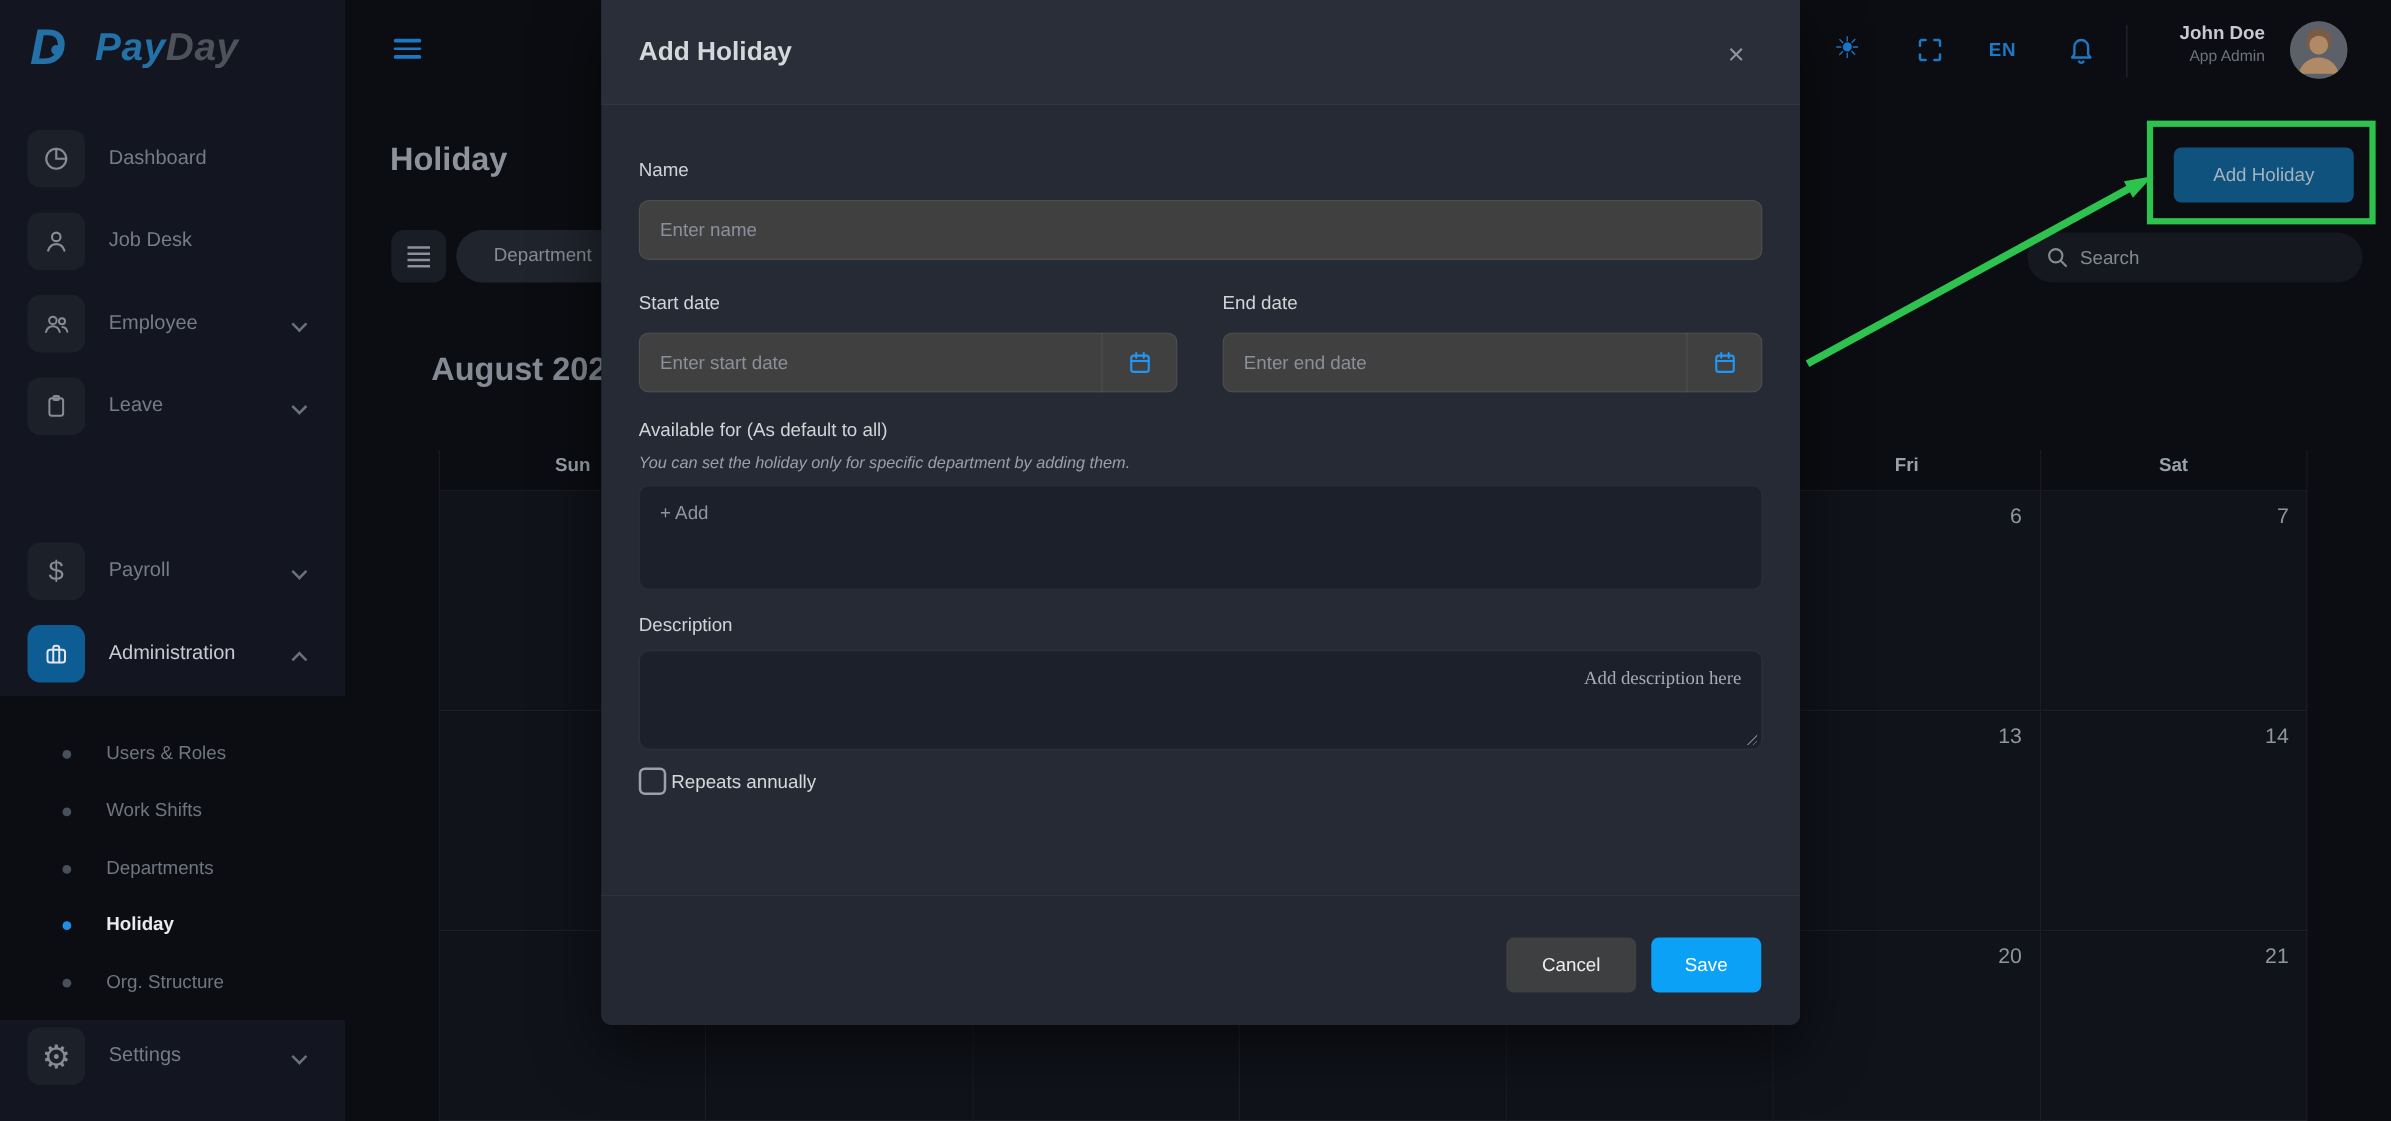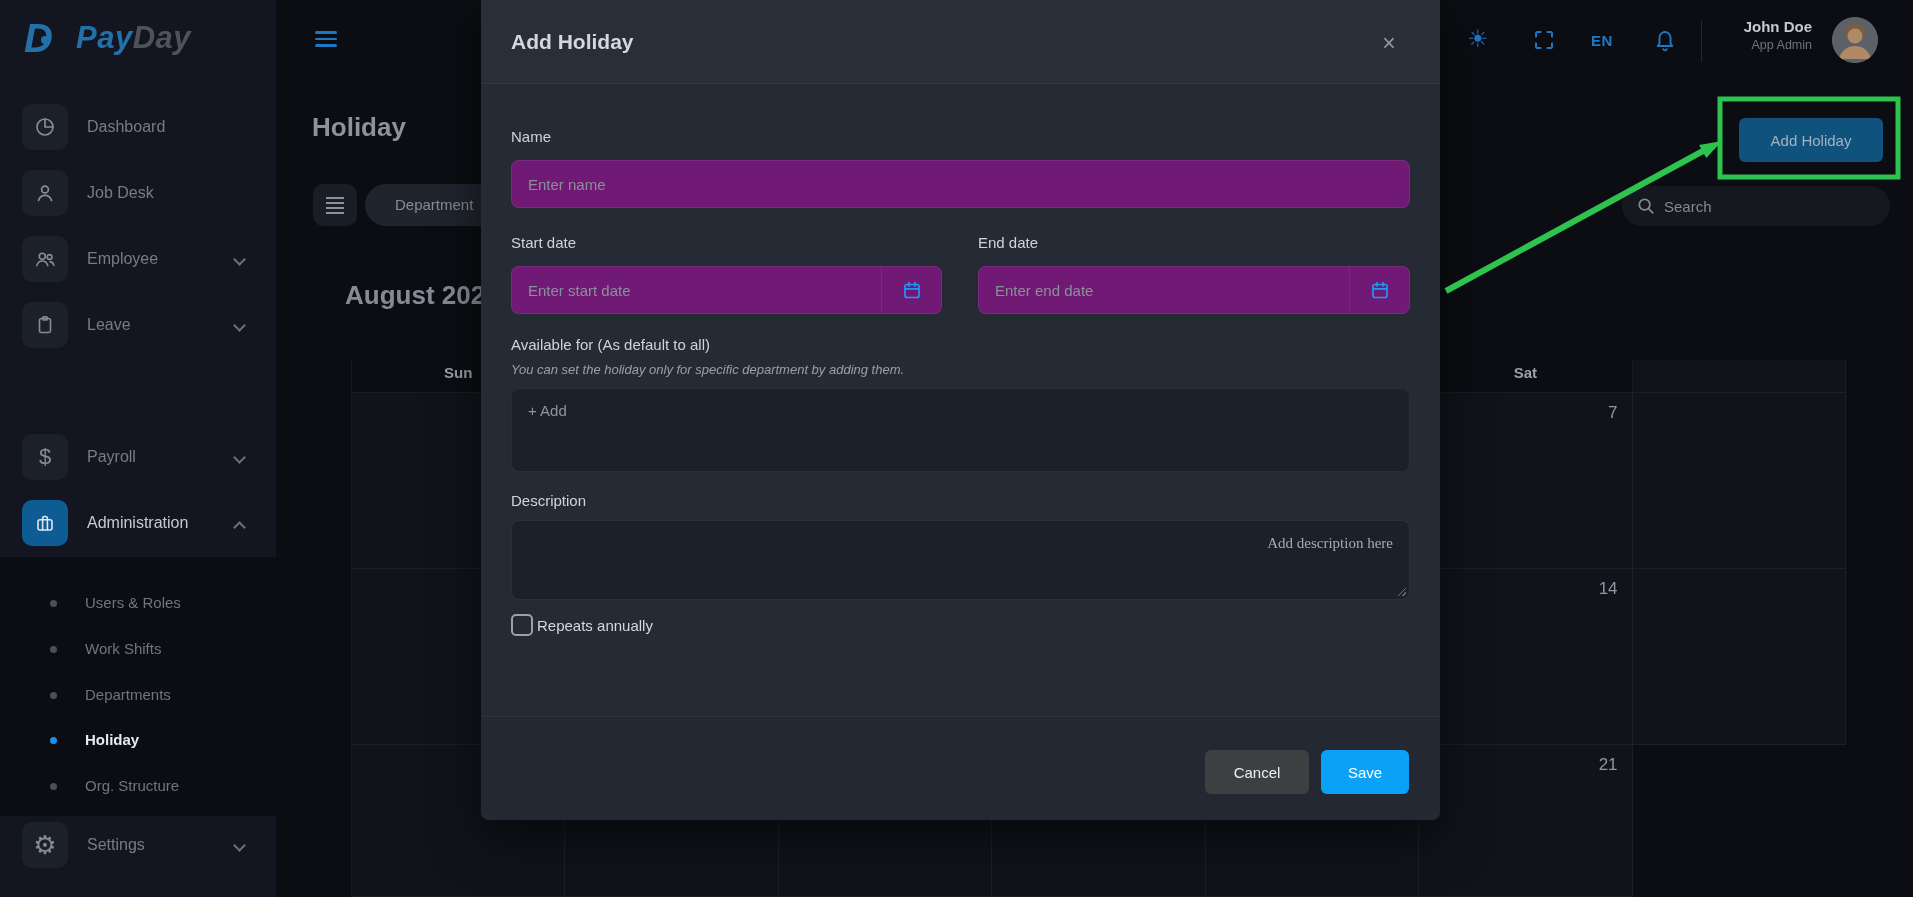--- a/index.html
+++ b/index.html
@@ -78,7 +78,7 @@
   .modal-title { position:absolute; left:30px; top:0; line-height:84px; font-size:21px; font-weight:600; color:#d4d7db; }
   .modal-close { position:absolute; left:895px; top:30px; width:26px; height:26px; font-size:23px; line-height:26px; text-align:center; color:#9097a0; cursor:pointer; }
   .f-label { position:absolute; font-size:15px; font-weight:500; color:#d0d4d9; }
-  .f-input { position:absolute; background:#701a75; border:1px solid rgba(255,255,255,.07); border-radius:8px; height:48px; }
+  .f-input { position:absolute; background:#404040; border:1px solid rgba(255,255,255,.07); border-radius:8px; height:48px; }
   .f-input input { width:100%; height:100%; background:transparent; border:none; outline:none; padding:0 16px;
                    color:#c7ccd2; font-size:15px; font-family:inherit; }
   .f-input input::placeholder { color:#8a9099; }

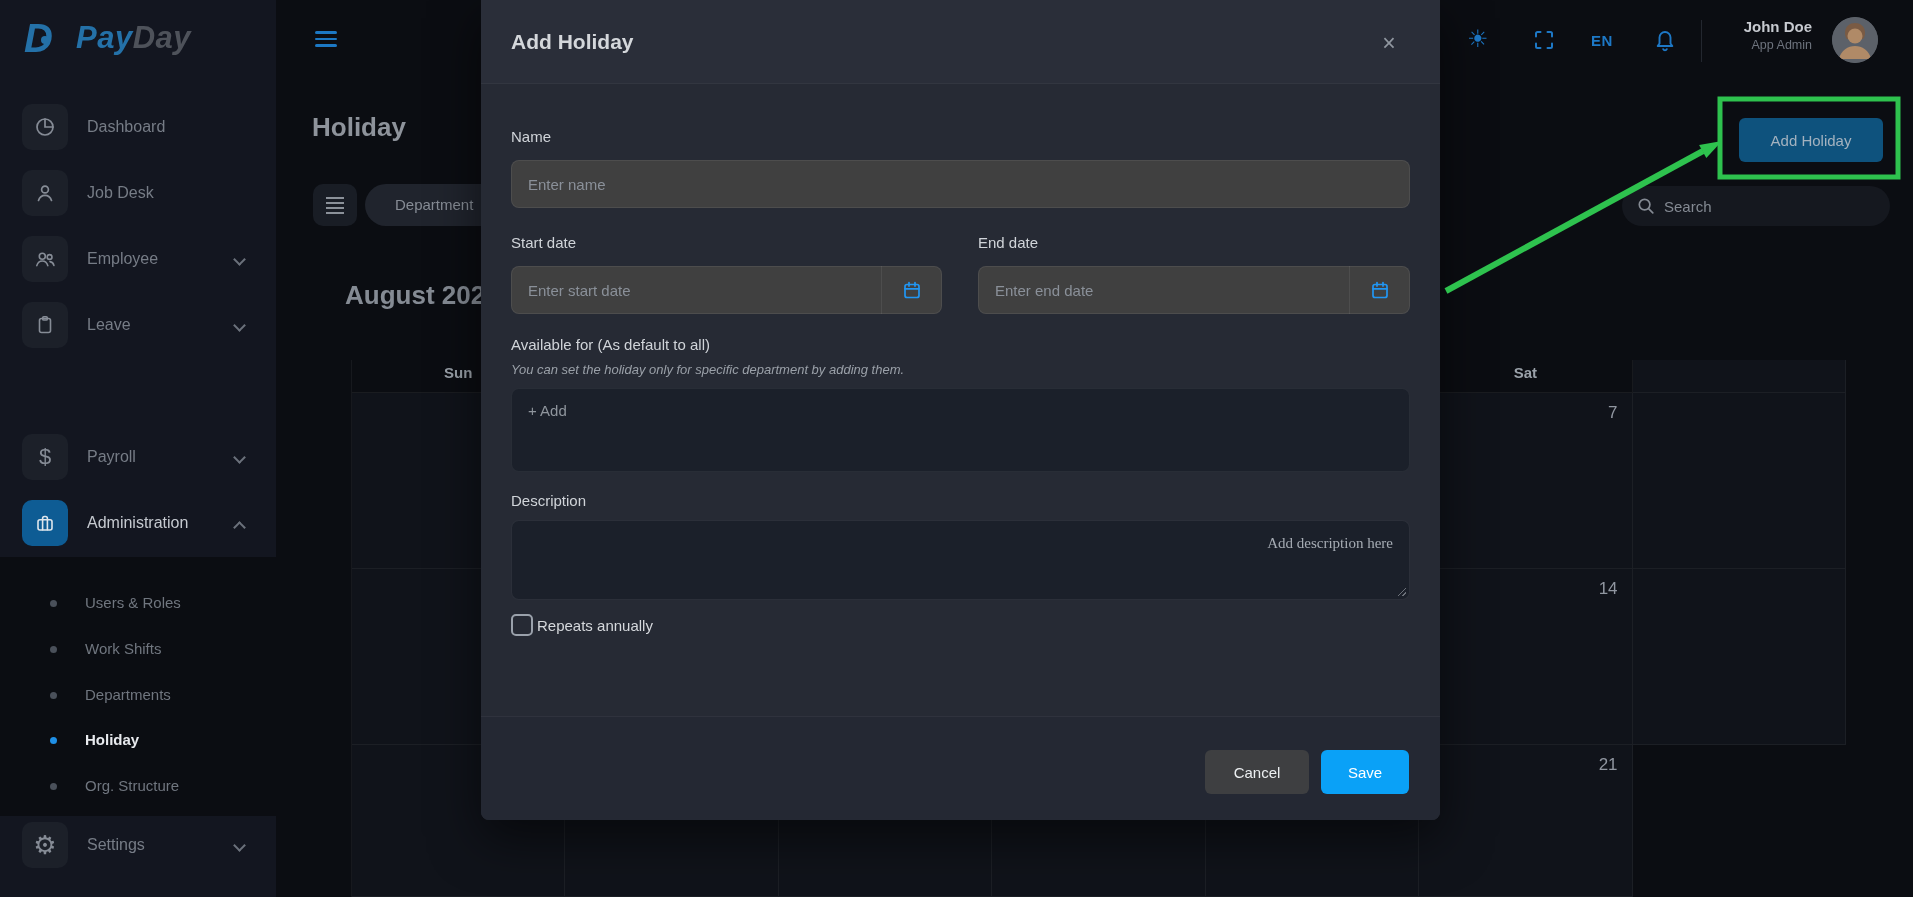--- a/index.html
+++ b/index.html
@@ -282,6 +282,7 @@
     <div class="cal-h">Tue</div>
     <div class="cal-h">Wed</div>
     <div class="cal-h">Thu</div>
+    <div class="cal-h">Fri</div>
     <div class="cal-h">Sat</div>
 
     <div class="cal-c blank"></div>

